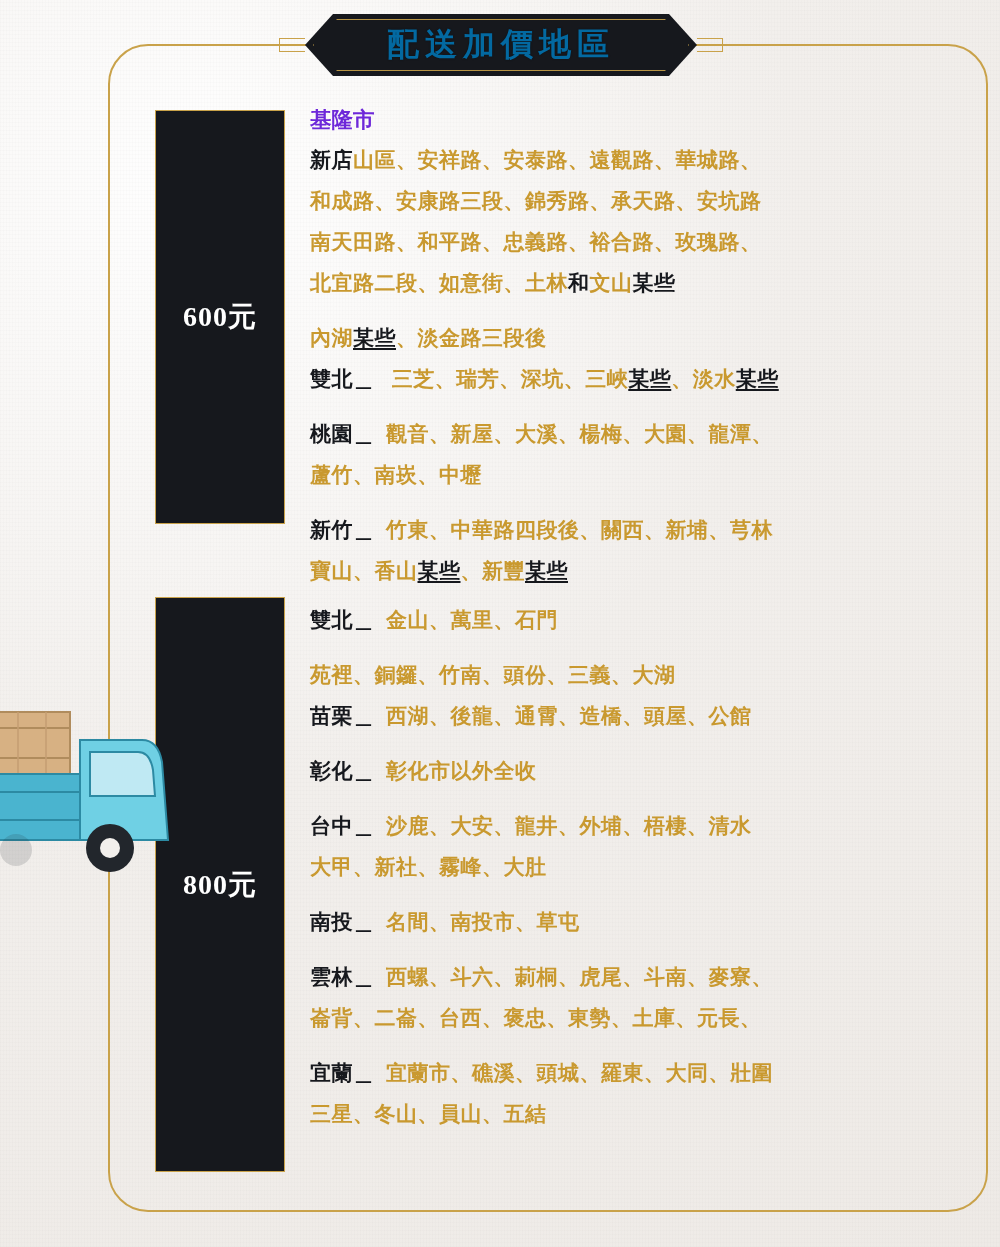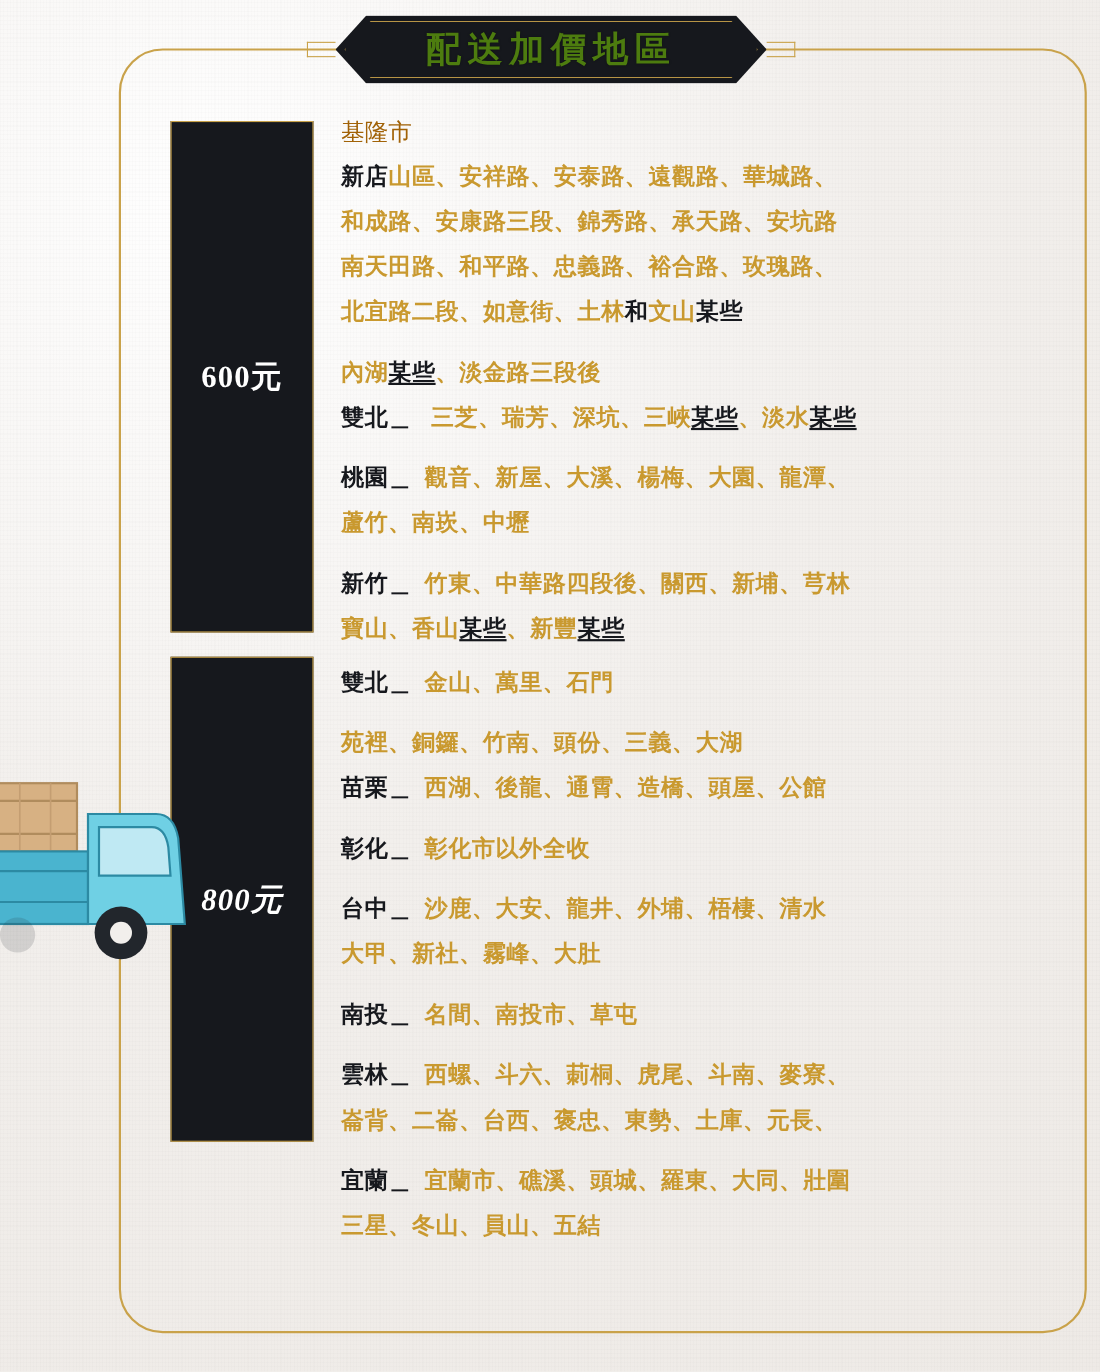--- a/index.html
+++ b/index.html
@@ -69,7 +69,7 @@
     display: flex;
     align-items: center;
     justify-content: center;
-    color: #4d7c0f;
+    color: #0369a1;
     font-size: 32px;
     letter-spacing: 6px;
     font-weight: bold;

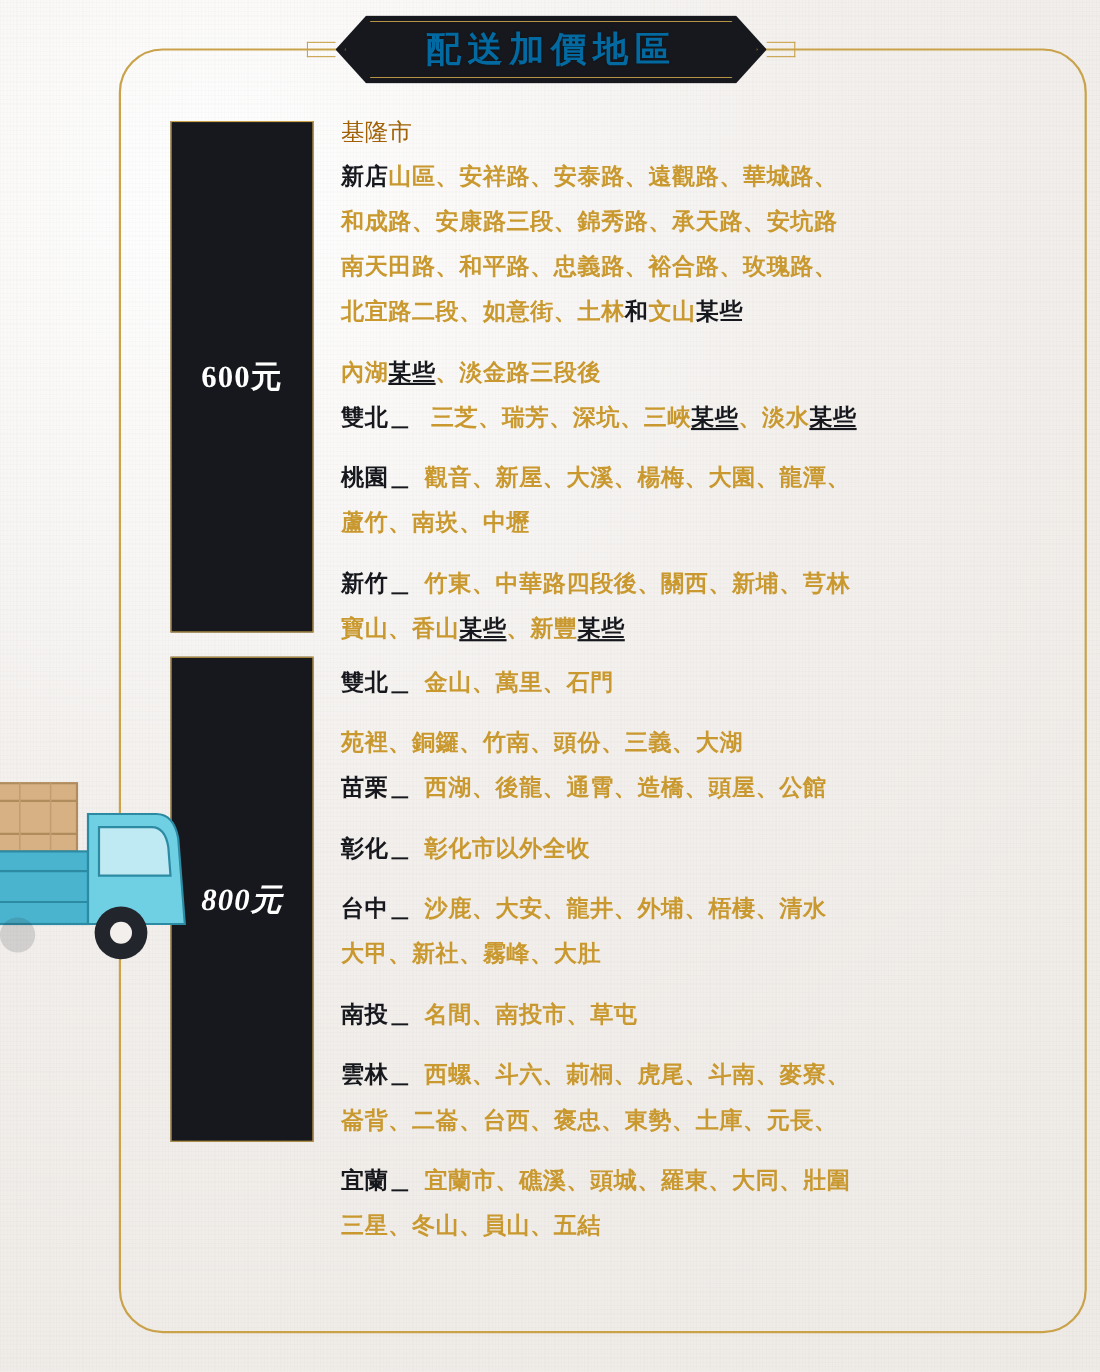--- a/index.html
+++ b/index.html
@@ -141,8 +141,8 @@
     text-underline-offset: 3px;
   }
   .city-head {
-    color: #a16207;
-    font-weight: normal;
+    color: #6d28d9;
+    font-weight: bold;
     font-size: 21.5px;
     line-height: 40px;
   }

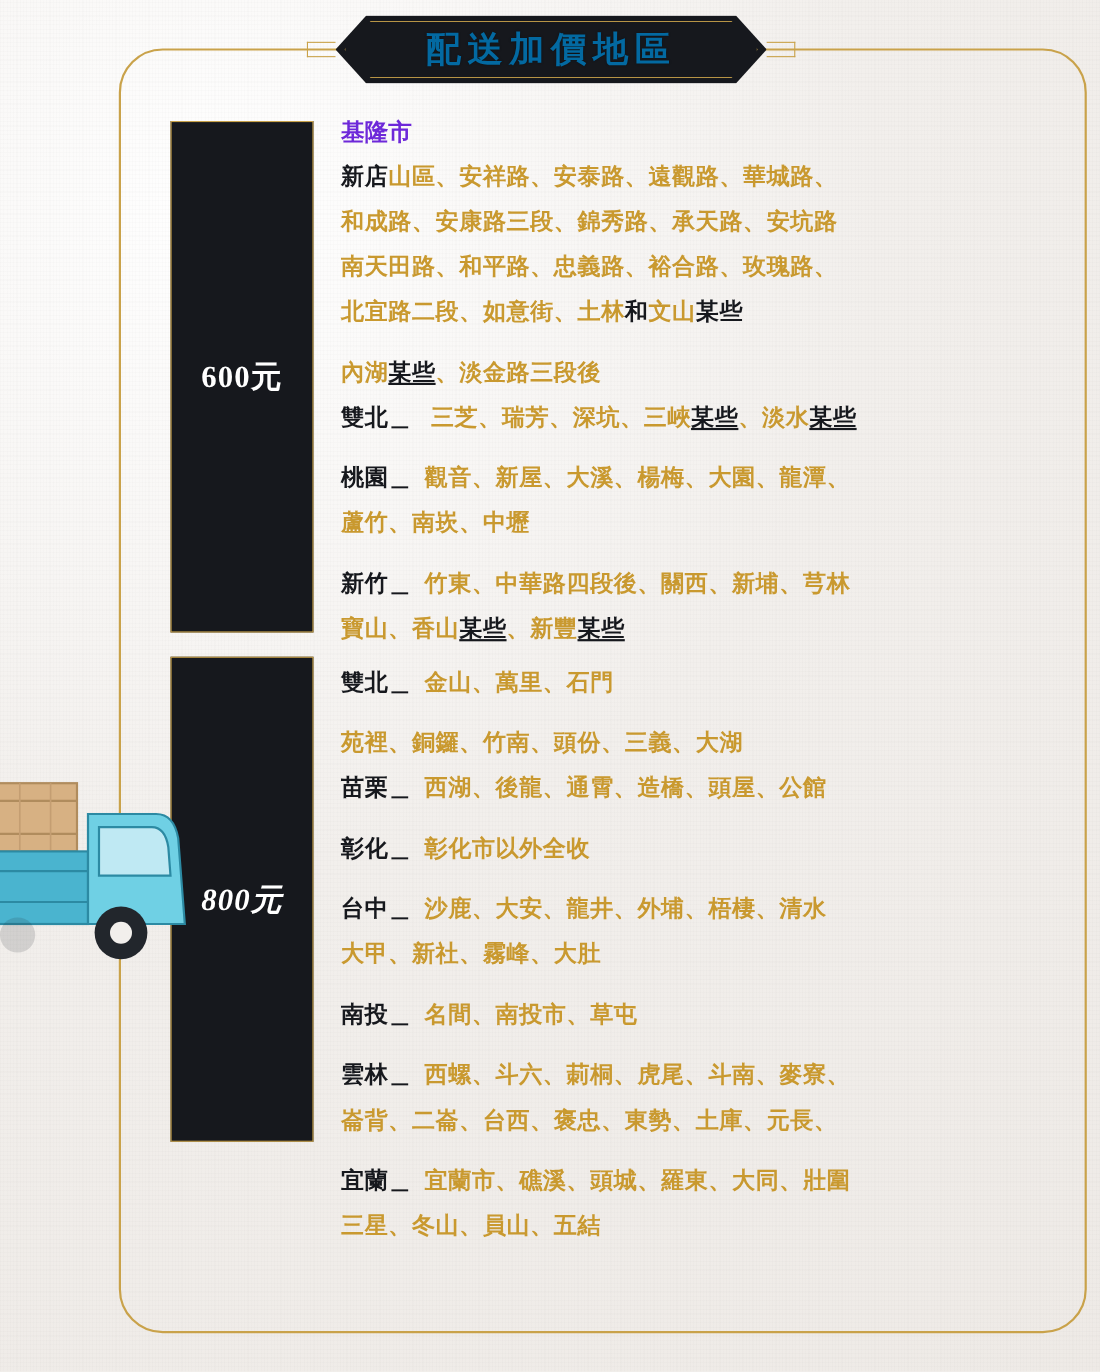--- a/index.html
+++ b/index.html
@@ -107,7 +107,7 @@
     font-weight: bold;
     letter-spacing: 1px;
   }
-  #block-600 { left: 155px; top: 110px; width: 130px; height: 465px; }
+  #block-600 { left: 155px; top: 110px; width: 130px; height: 414px; }
   #block-800 { left: 155px; top: 597px; width: 130px; height: 441px; font-style: italic; }
 
   

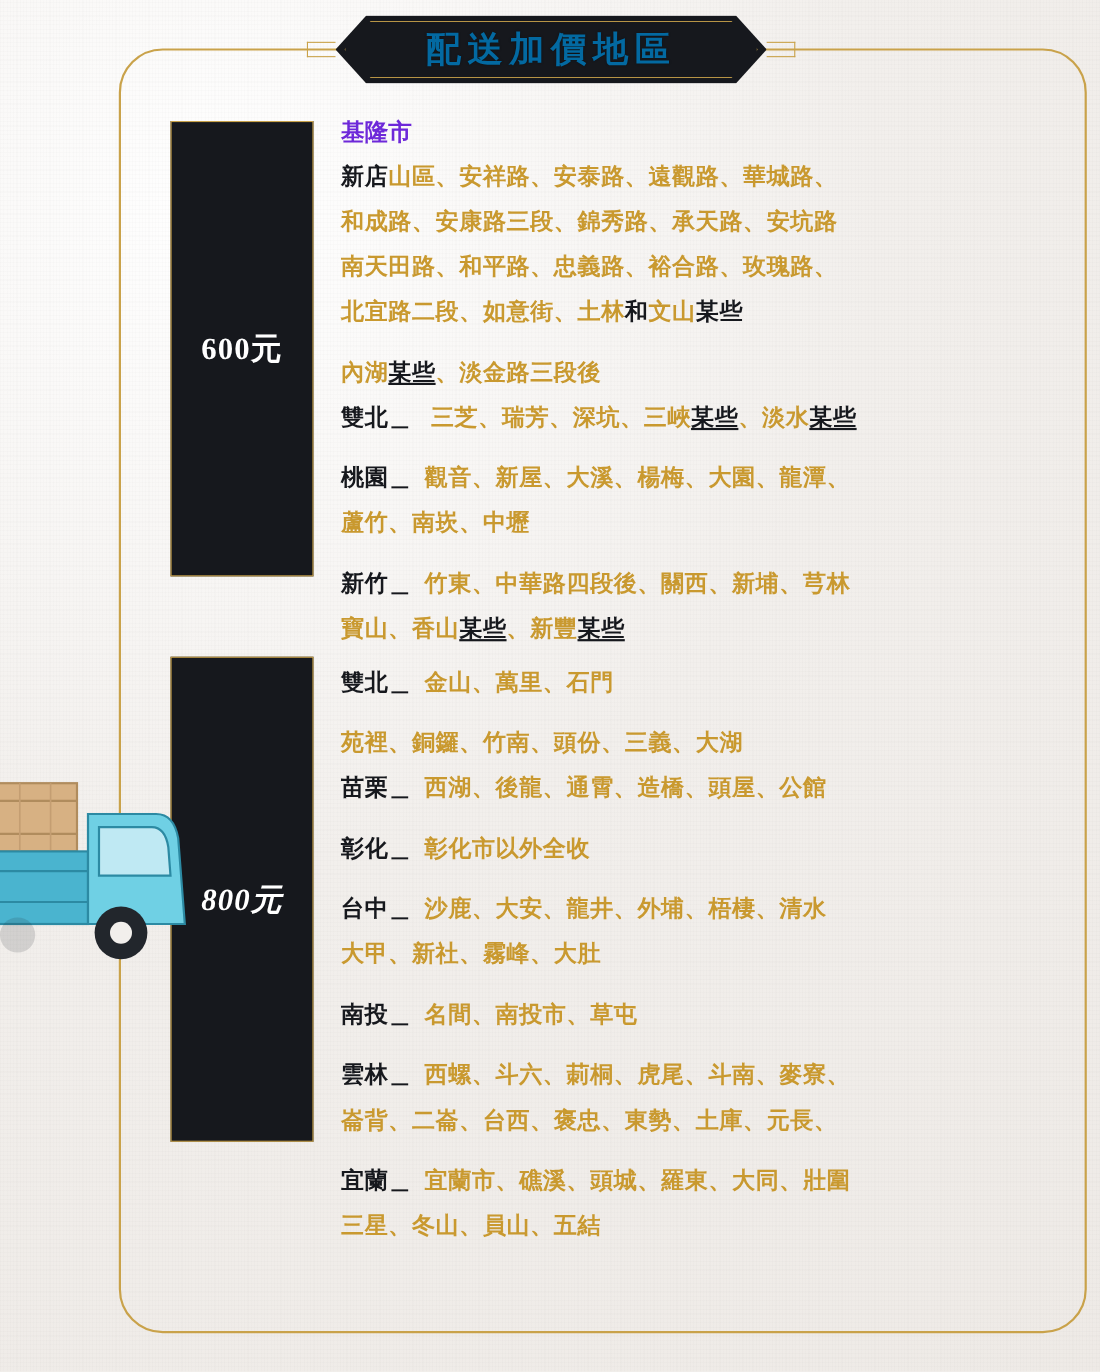--- a/index.html
+++ b/index.html
@@ -108,7 +108,7 @@
     letter-spacing: 1px;
   }
   #block-600 { left: 155px; top: 110px; width: 130px; height: 414px; }
-  #block-800 { left: 155px; top: 597px; width: 130px; height: 441px; font-style: italic; }
+  #block-800 { left: 155px; top: 597px; width: 130px; height: 575px; }
 
   
   .content {

